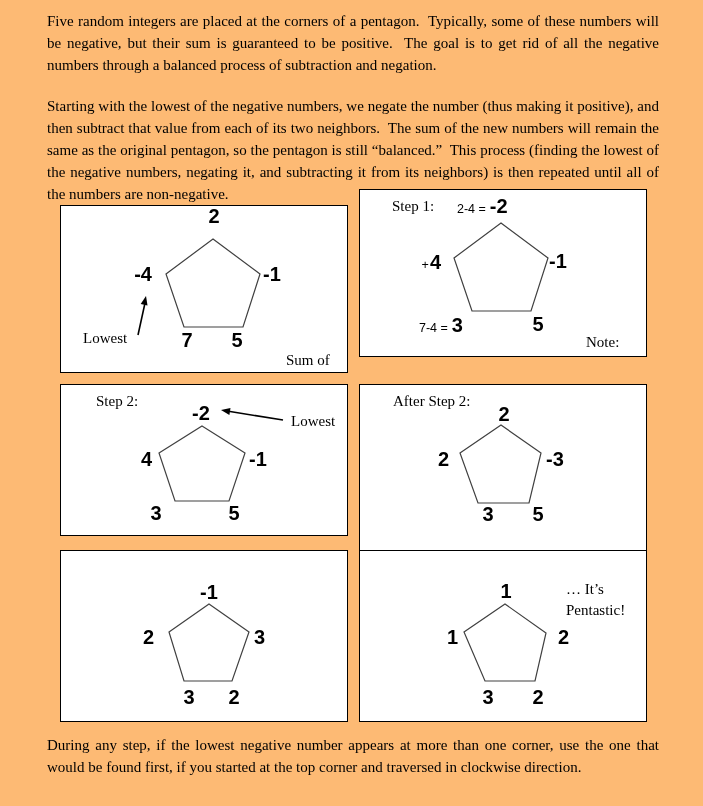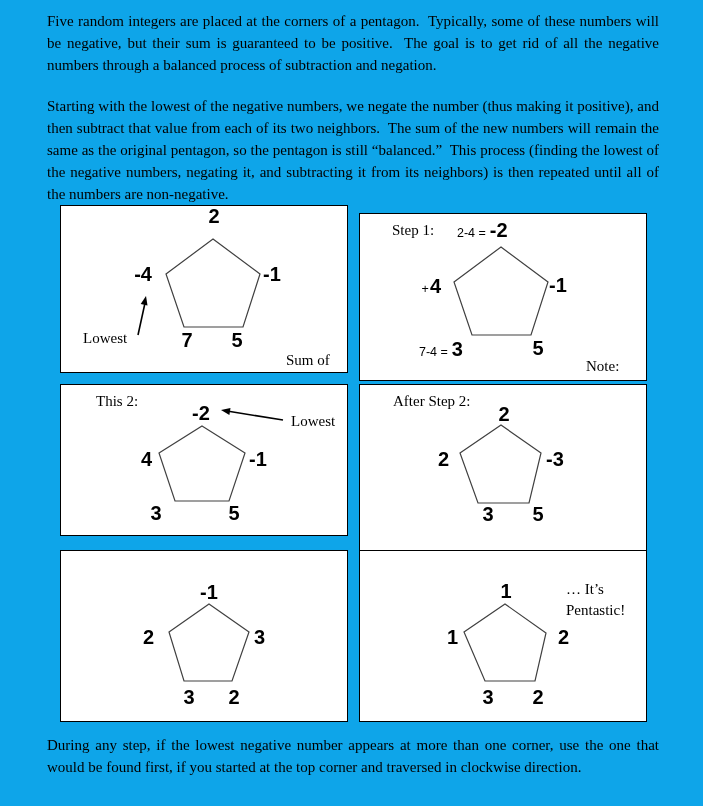--- a/index.html
+++ b/index.html
@@ -4,7 +4,7 @@
 <style>
   html,body { margin:0; padding:0; background:#fff; }
   #page {
-    position:relative; width:703px; height:806px; background:#0ea5e9;
+    position:relative; width:703px; height:806px; background:#fdba74;
     color:#000; overflow:hidden;
     font-family:"Liberation Serif", serif;
   }

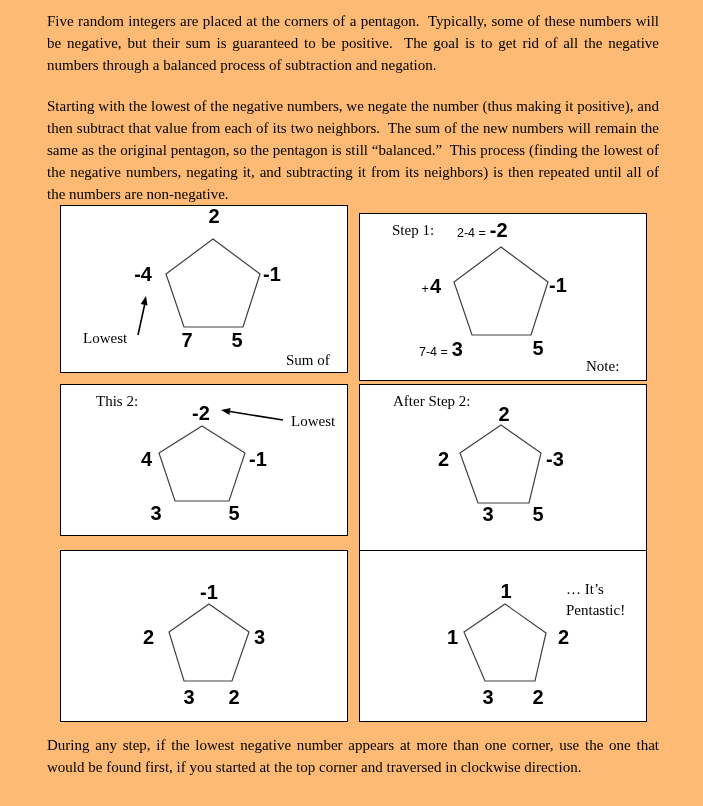--- a/index.html
+++ b/index.html
@@ -60,7 +60,7 @@
     </div>
   </div>
 
-  <div class="box" style="left:359px; top:213px; width:288px; height:168px;">
+  <div class="box" style="left:359px; top:189px; width:288px; height:168px;">
     <svg class="layer" width="288" height="168" viewBox="0 0 288 168">
       <polygon class="penta" points="141,33 188,68 171,121 112,121 94,68"></polygon>
     </svg>

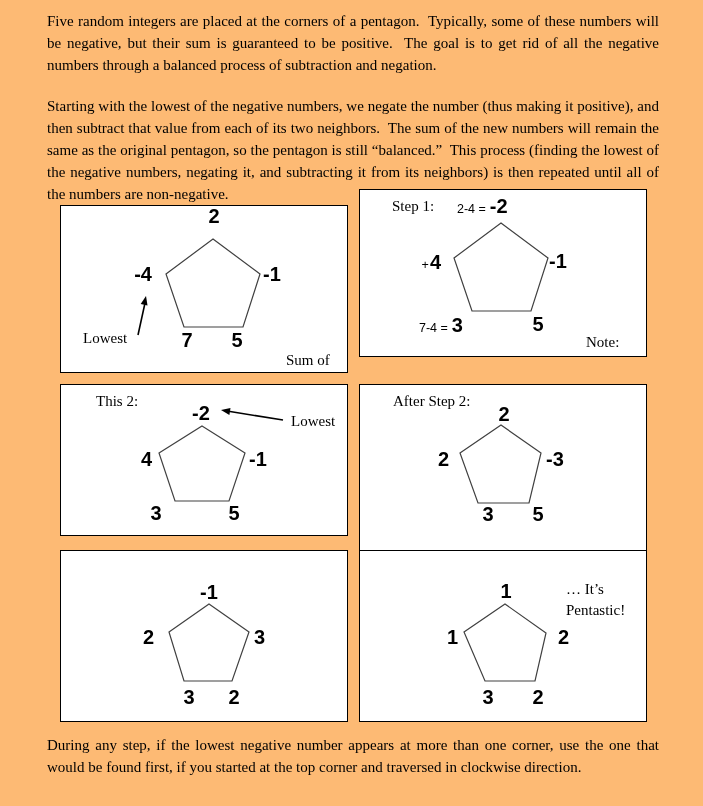--- a/index.html
+++ b/index.html
@@ -91,7 +91,7 @@
         <polygon class="arrow-head" points="160,25 169.5,23 168.4,29.9"></polygon>
       </g>
     </svg>
-    <div class="serif" style="left:35px; top:6px;">This 2:</div>
+    <div class="serif" style="left:35px; top:6px;">Step 2:</div>
     <div class="num cx" style="left:140px; top:18px;">-2</div>
     <div class="serif" style="left:230px; top:26px;">Lowest</div>
     <div class="num ra" style="right:195px; top:64px;">4</div>

